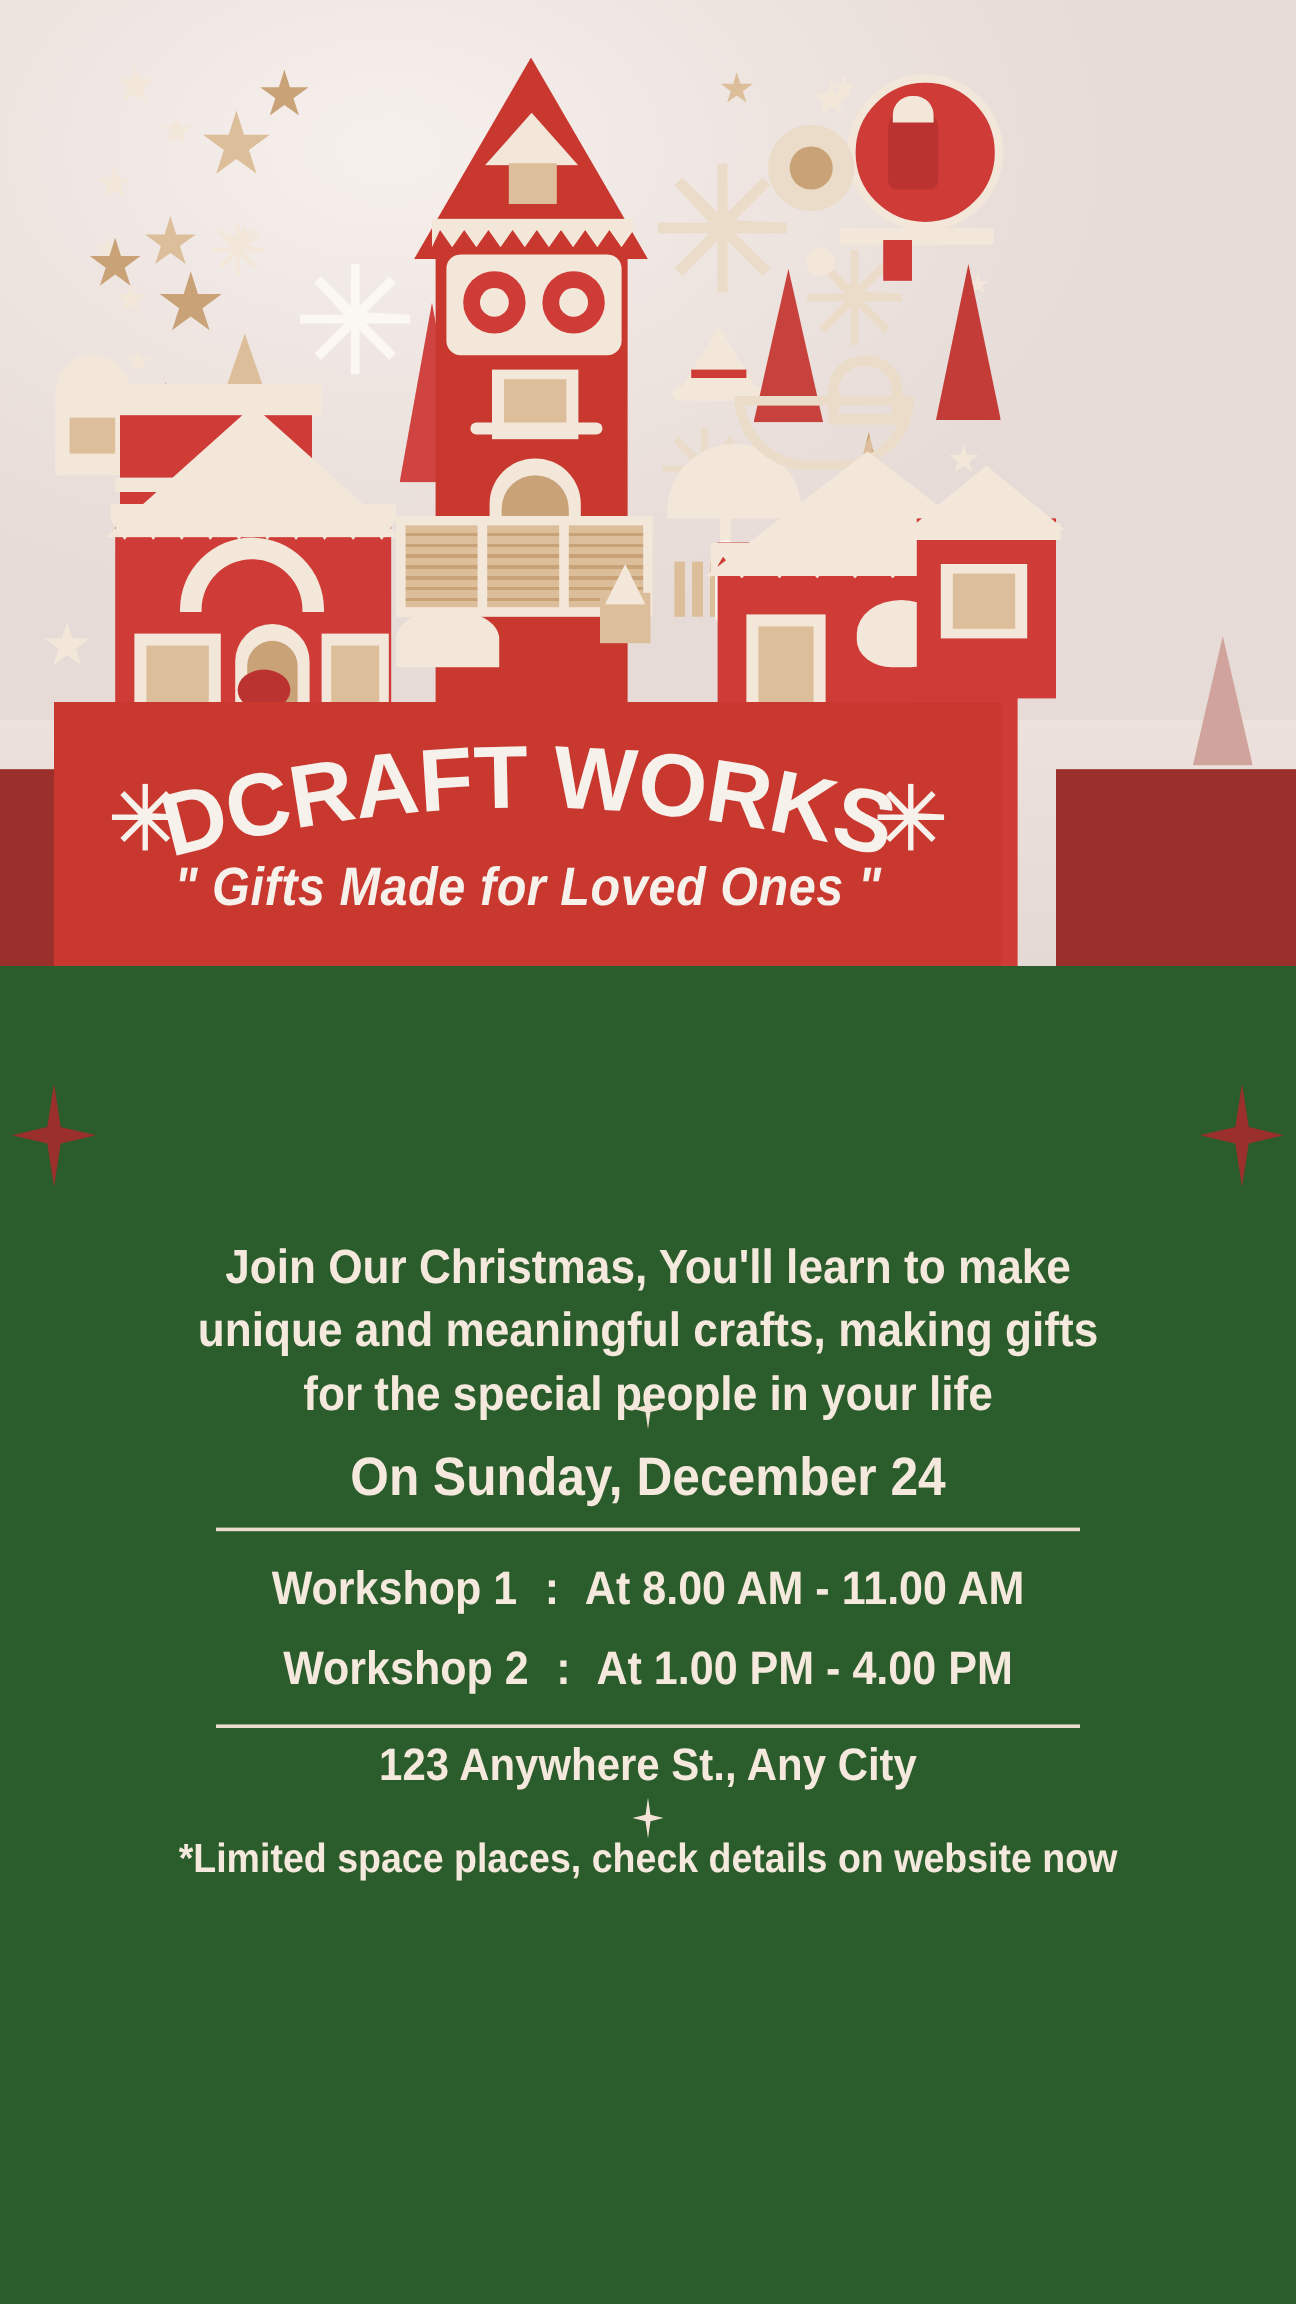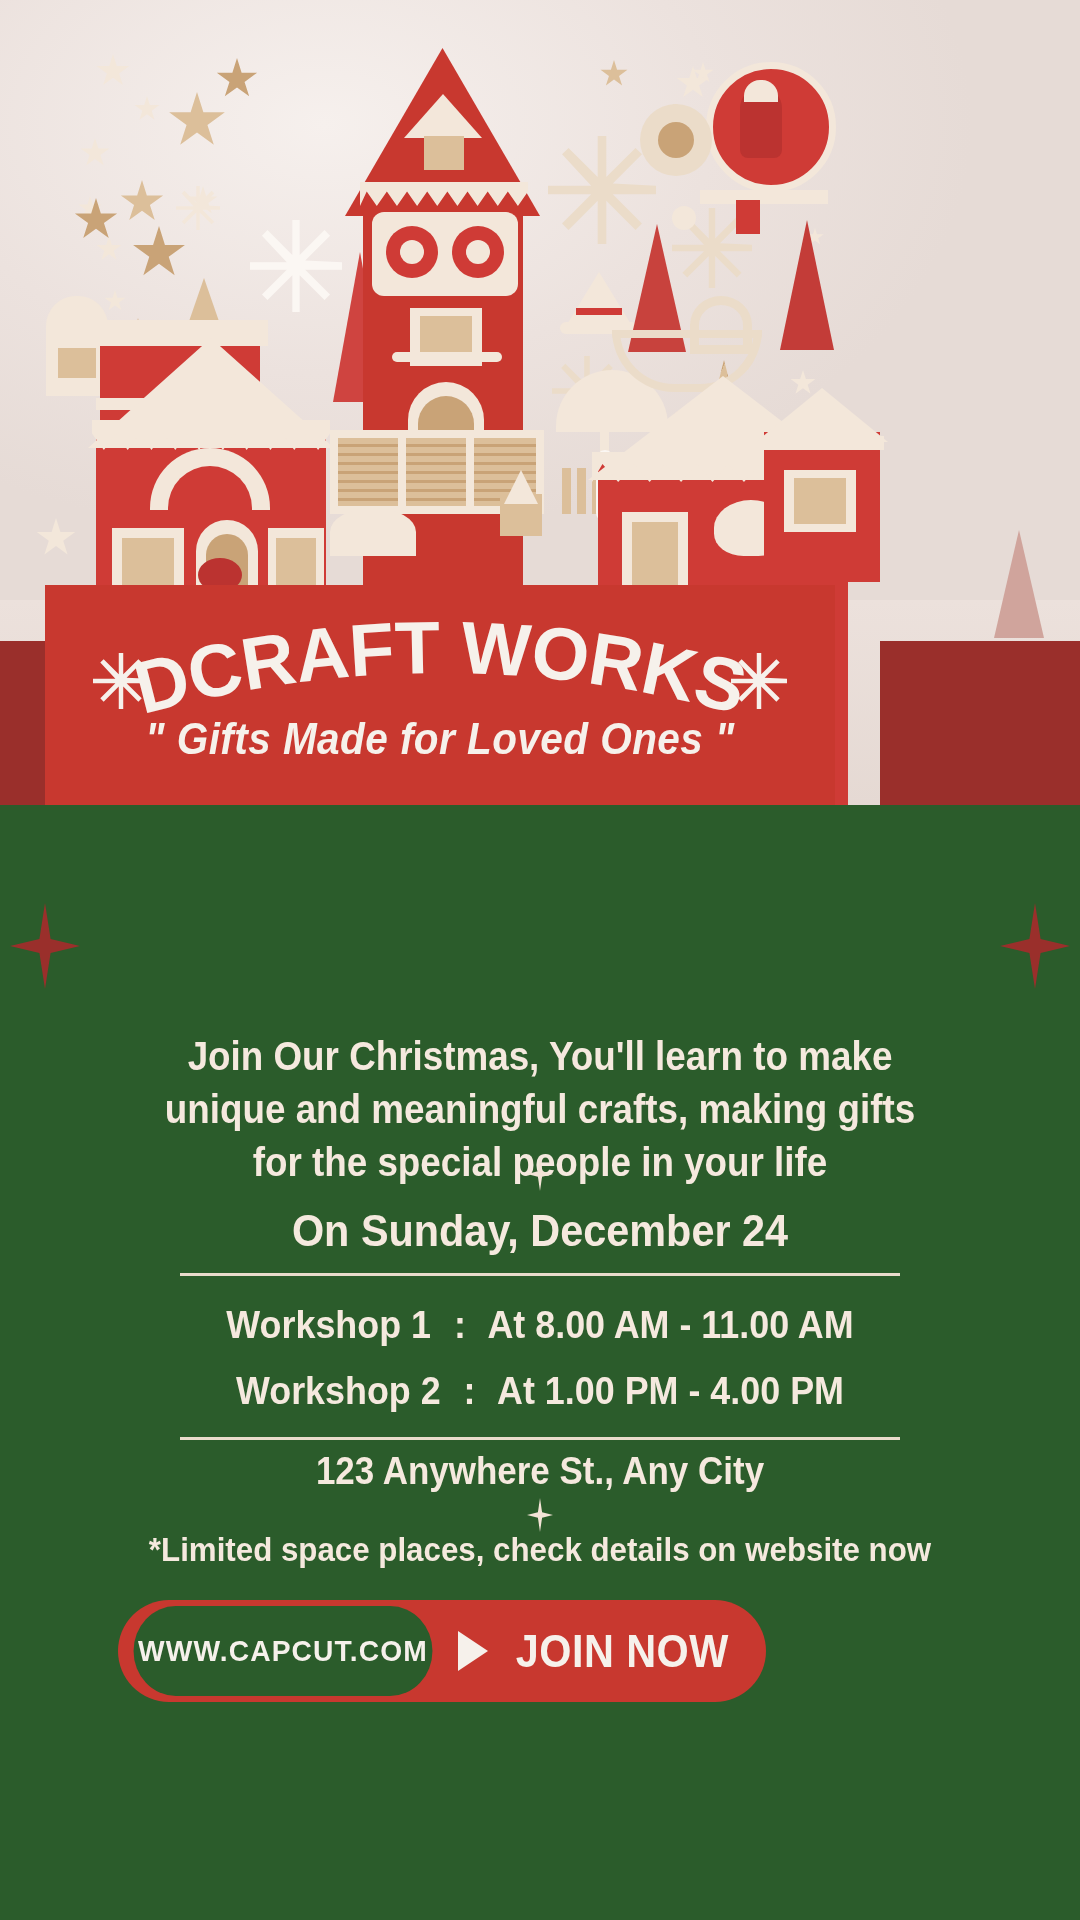--- a/index.html
+++ b/index.html
@@ -354,13 +354,6 @@
 
     <div class="txt note">*Limited space places, check details on website now</div>
 
-    <div class="cta">
-      <div class="cta-url">WWW.CAPCUT.COM</div>
-      <div class="cta-join">
-        <div class="cta-play"></div>
-        <span>JOIN NOW</span>
-      </div>
-    </div>
   </div>
 </div>
 

